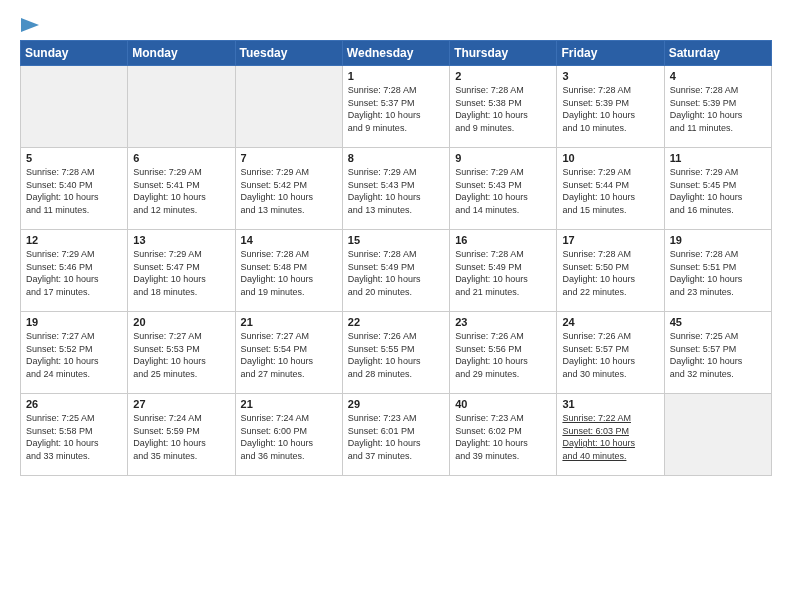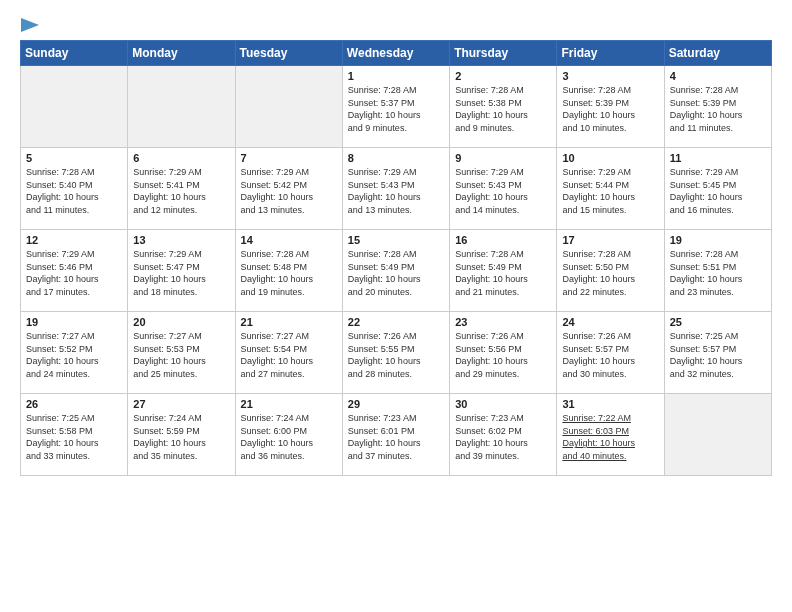--- a/index.html
+++ b/index.html
@@ -300,7 +300,7 @@
 and 30 minutes.</div>
           </td>
           <td>
-            <span class="day-num">25</span>
+            <span class="day-num">45</span>
             <div class="day-info" style="white-space: pre-line;">Sunrise: 7:25 AM
 Sunset: 5:57 PM
 Daylight: 10 hours

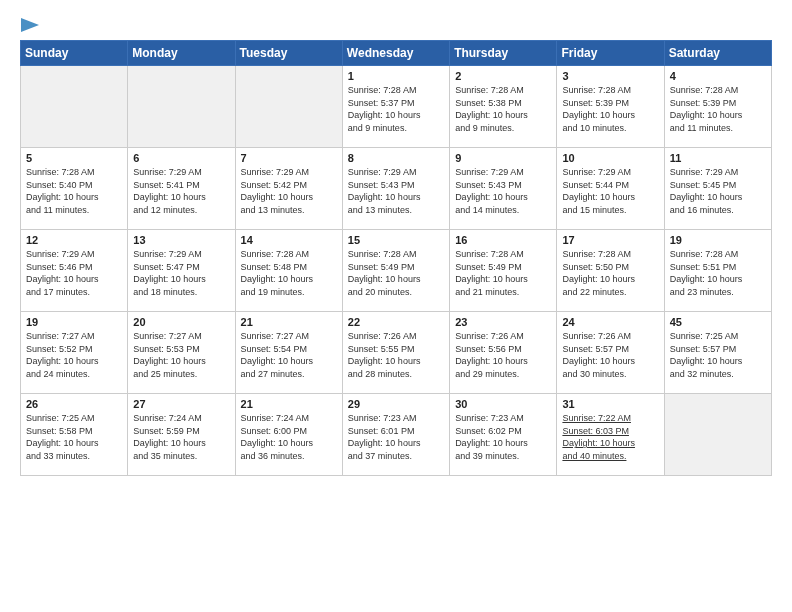--- a/index.html
+++ b/index.html
@@ -337,7 +337,7 @@
 and 37 minutes.</div>
           </td>
           <td>
-            <span class="day-num">30</span>
+            <span class="day-num">40</span>
             <div class="day-info" style="white-space: pre-line;">Sunrise: 7:23 AM
 Sunset: 6:02 PM
 Daylight: 10 hours

